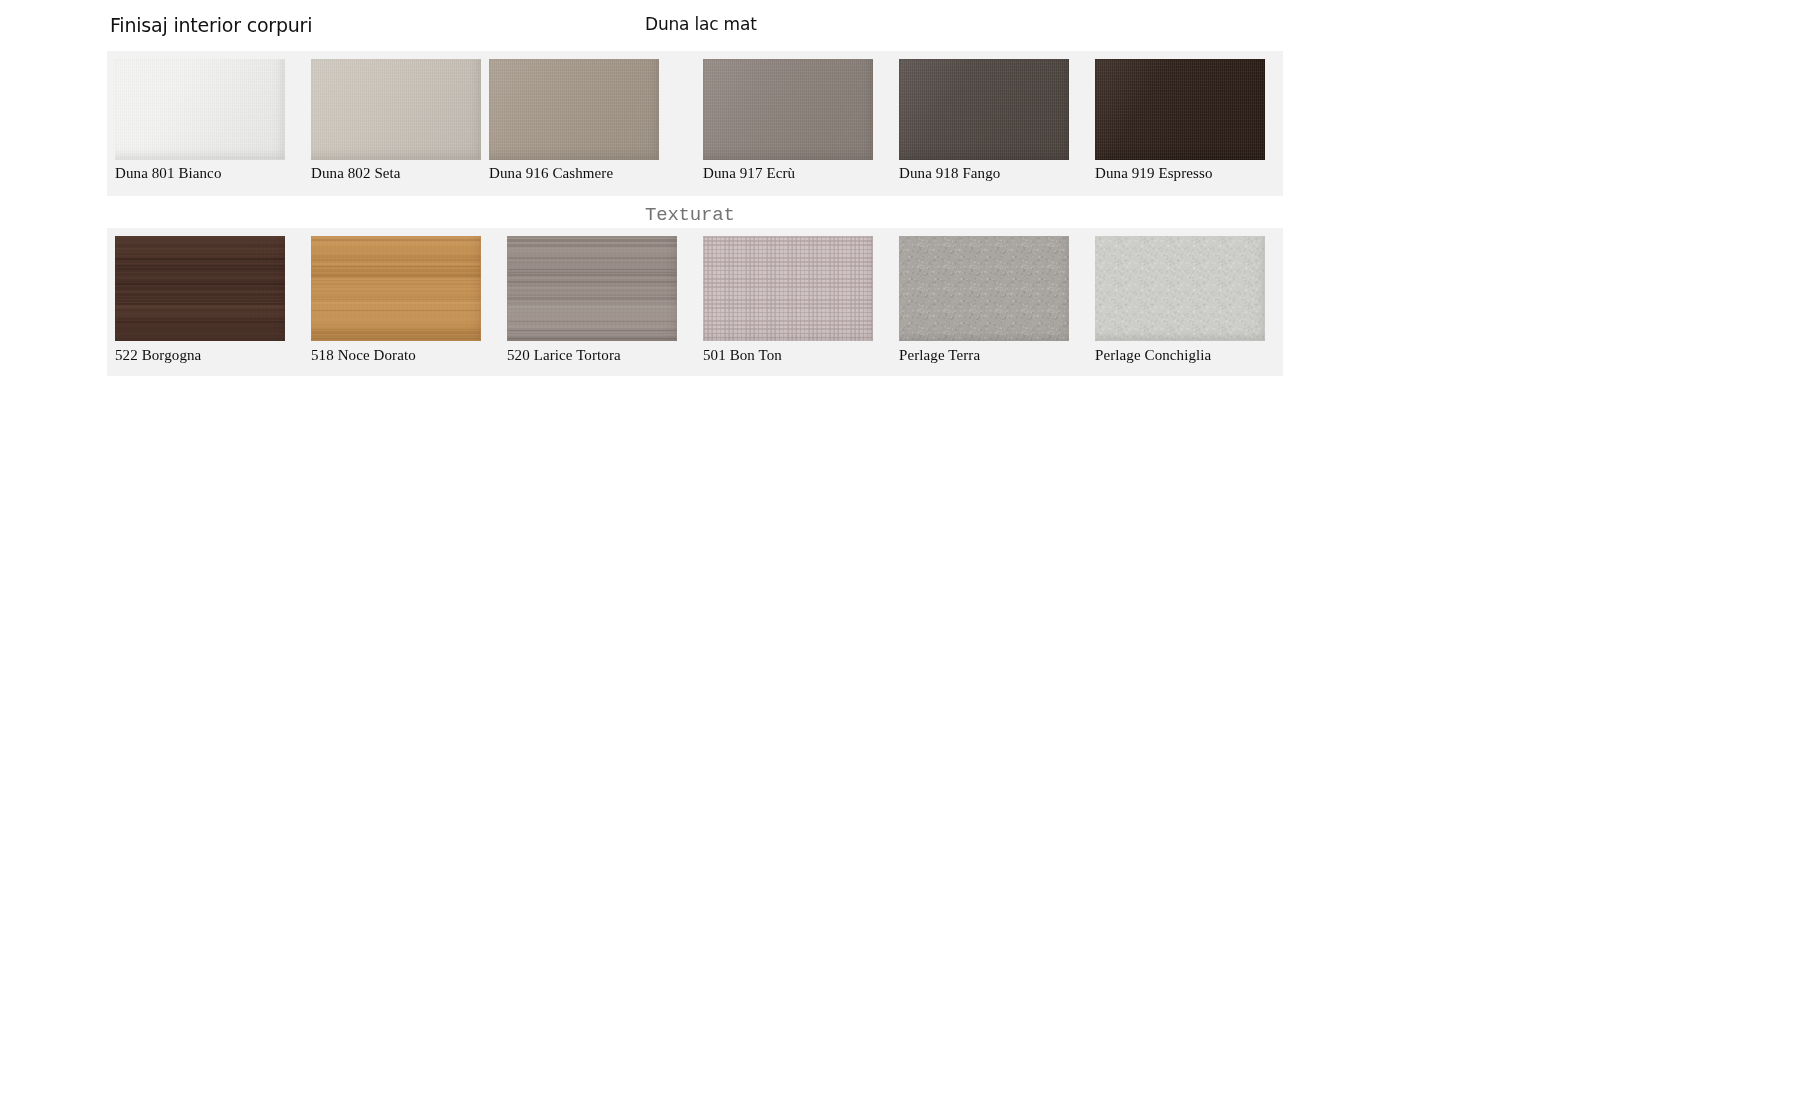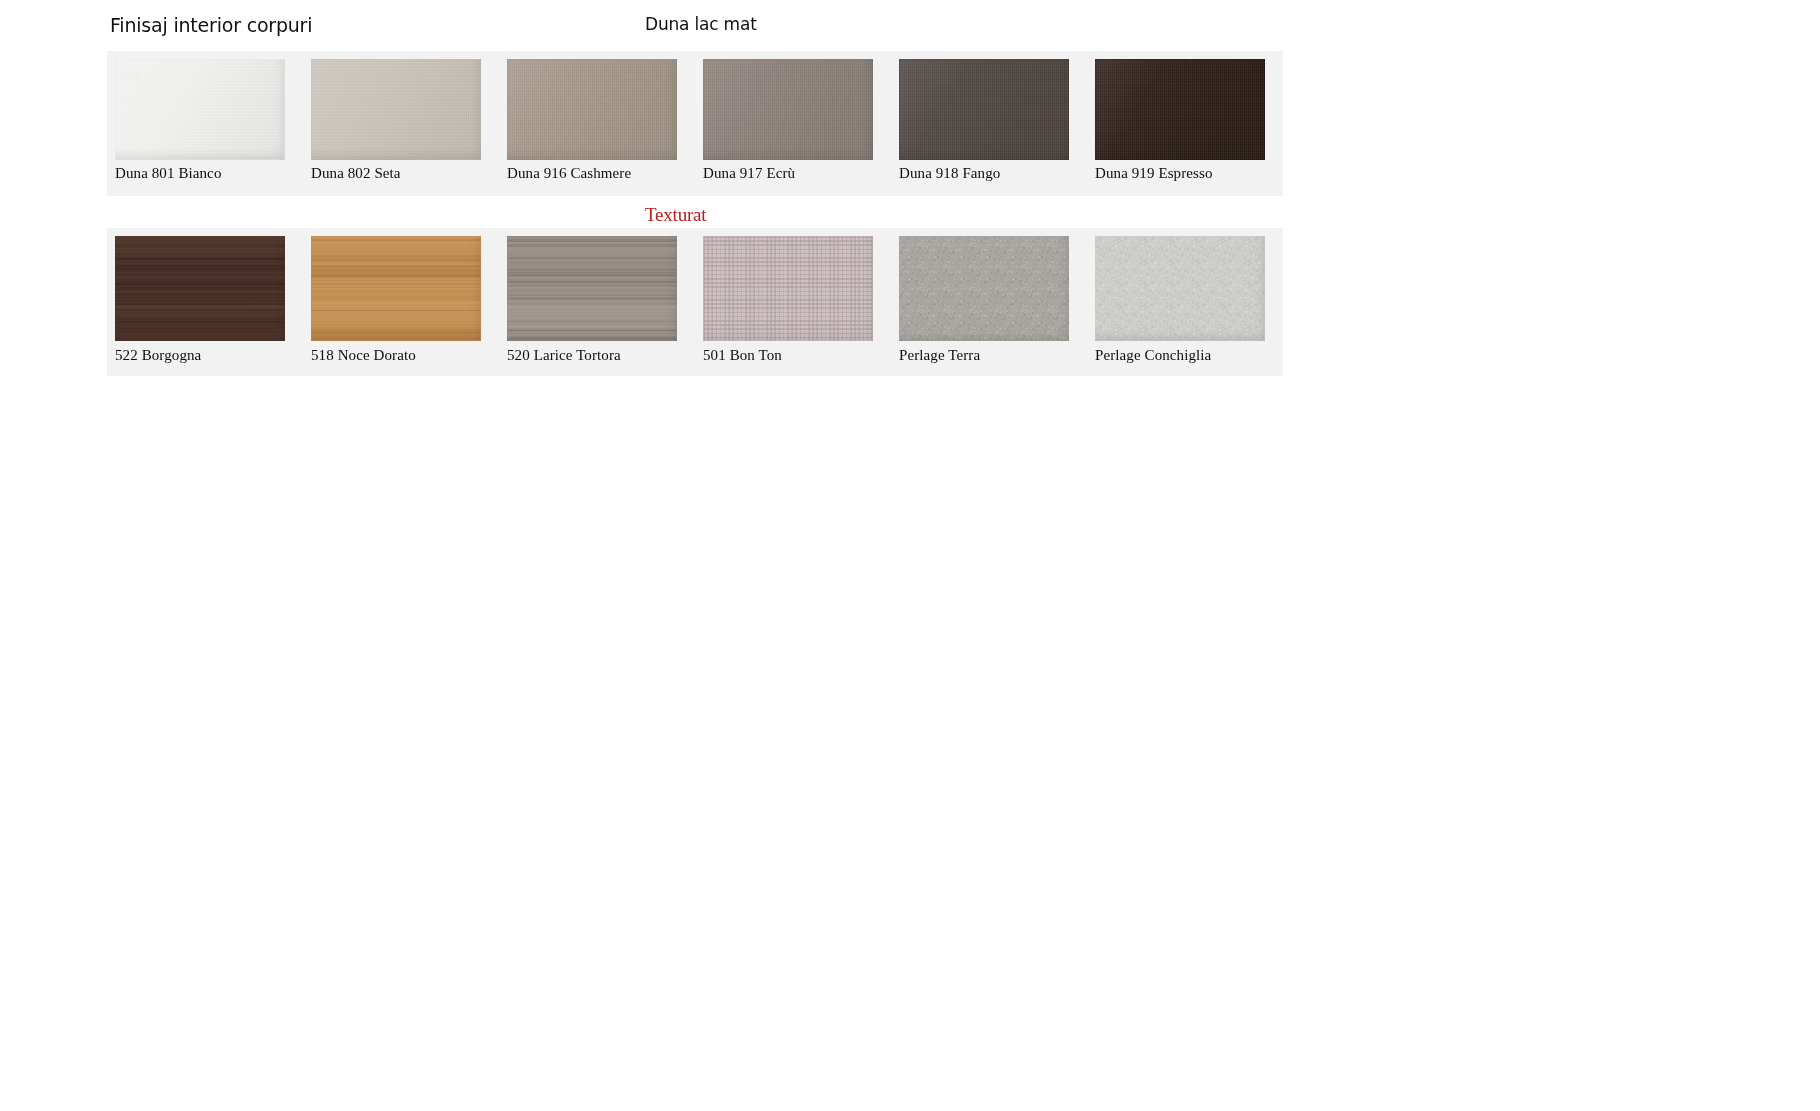--- a/index.html
+++ b/index.html
@@ -138,7 +138,7 @@
           </div>
           <div class="cap">Duna 802 Seta</div>
         </div>
-        <div class="cell" style="left: 392px; text-align: right;">
+        <div class="cell" style="left: 374px; text-align: right;">
           <div class="chip" style="background: rgb(164, 152, 138);">
             <div class="chip-inner" style="background-image: repeating-linear-gradient(to right, rgba(255, 255, 255, 0.05) 0px, rgba(255, 255, 255, 0.05) 1px, rgba(0, 0, 0, 0.02) 1px, rgba(0, 0, 0, 0.02) 2px), repeating-linear-gradient(rgba(255, 255, 255, 0.035) 0px, rgba(255, 255, 255, 0.035) 1px, rgba(0, 0, 0, 0.01) 1px, rgba(0, 0, 0, 0.01) 3px), linear-gradient(120deg, rgba(255, 255, 255, 0.1) 0%, rgba(255, 255, 255, 0.02) 32%, rgba(0, 0, 0, 0.035) 72%, rgba(0, 0, 0, 0.055) 100%);"></div>
             <div class="chip-inner" style="box-shadow: rgba(152, 140, 126, 0.35) 0px 0px 0px 1px inset, rgba(0, 0, 0, 0.18) -6px -8px 14px -8px inset;"></div>

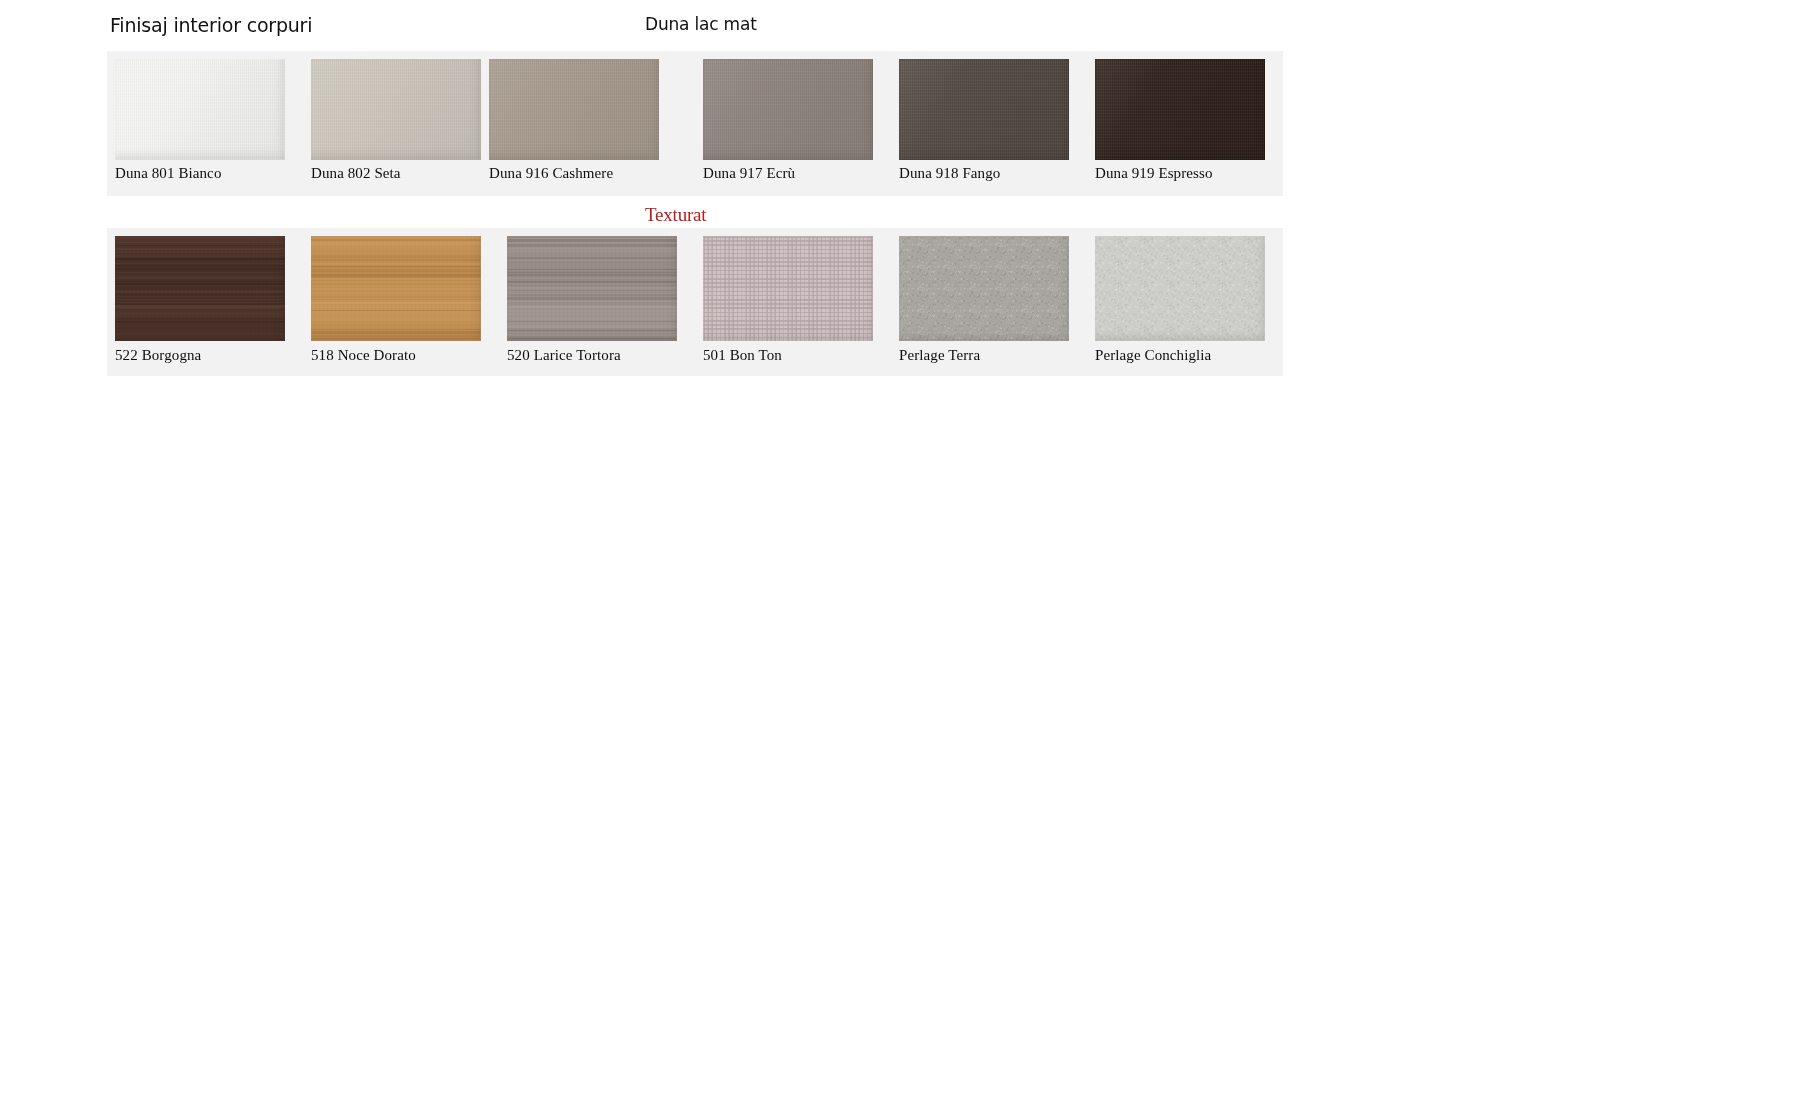--- a/index.html
+++ b/index.html
@@ -52,10 +52,10 @@
     position: absolute;
     left: 645px;
     top: 0;
-    font-family: Liberation Serif, serif;
+    font-family: Liberation Mono, monospace;
     font-size: 19px;
     font-weight: 400;
-    color: #b91c1c;
+    color: #737373;
     letter-spacing: -0.2px;
     white-space: nowrap;
   }

